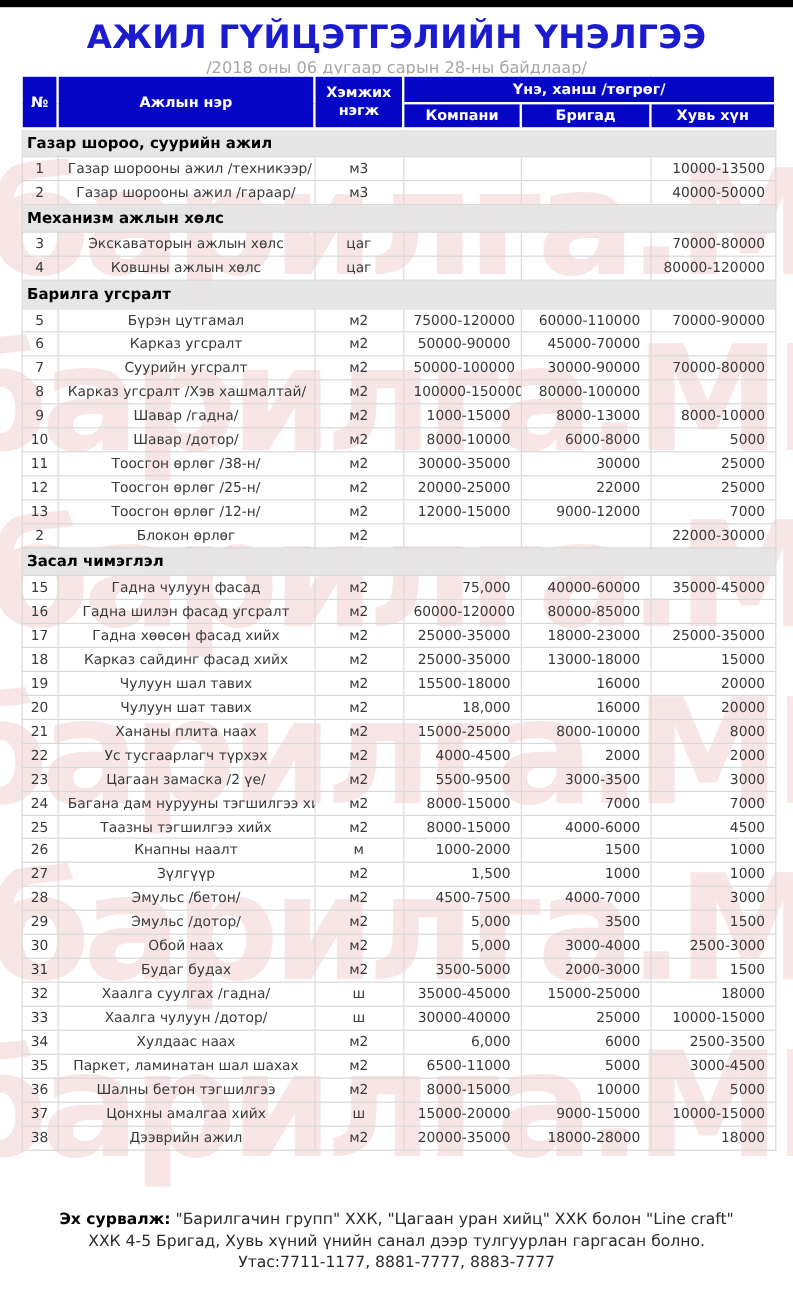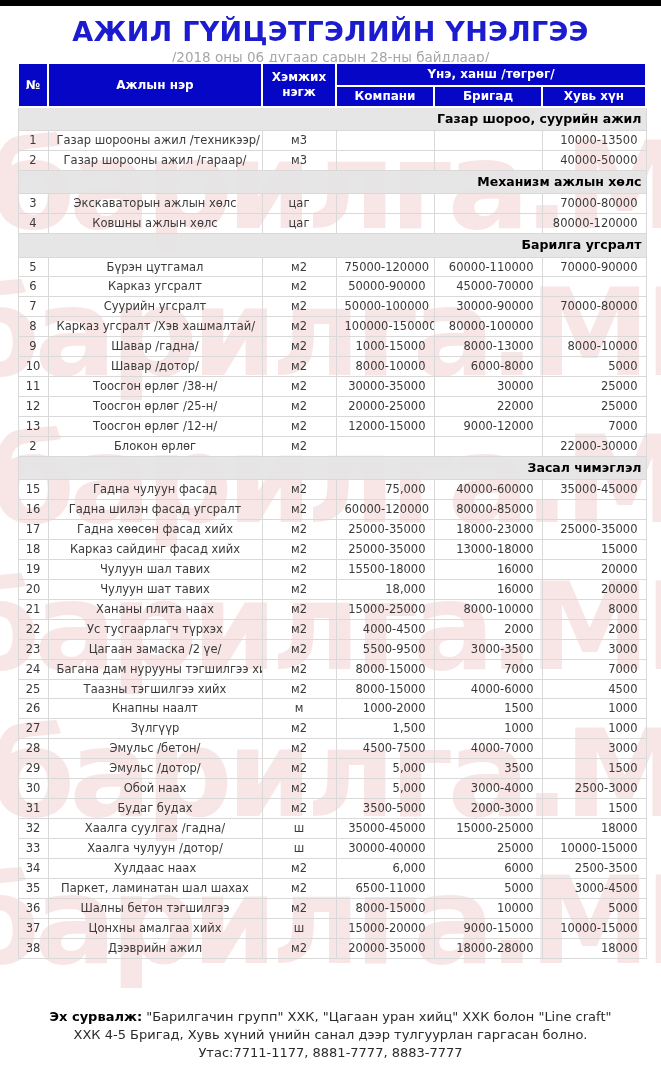--- a/index.html
+++ b/index.html
@@ -51,7 +51,7 @@
     overflow:hidden;white-space:nowrap;
   }
   tbody tr.section-row td{
-    background:rgba(228,228,228,0.92);font-weight:bold;text-align:right;
+    background:rgba(228,228,228,0.92);font-weight:bold;text-align:left;
     color:#000000;font-size:12.5px;height:19px;padding:3px 4px;
   }
   td.c-no{text-align:center;padding:2px 2px;}

